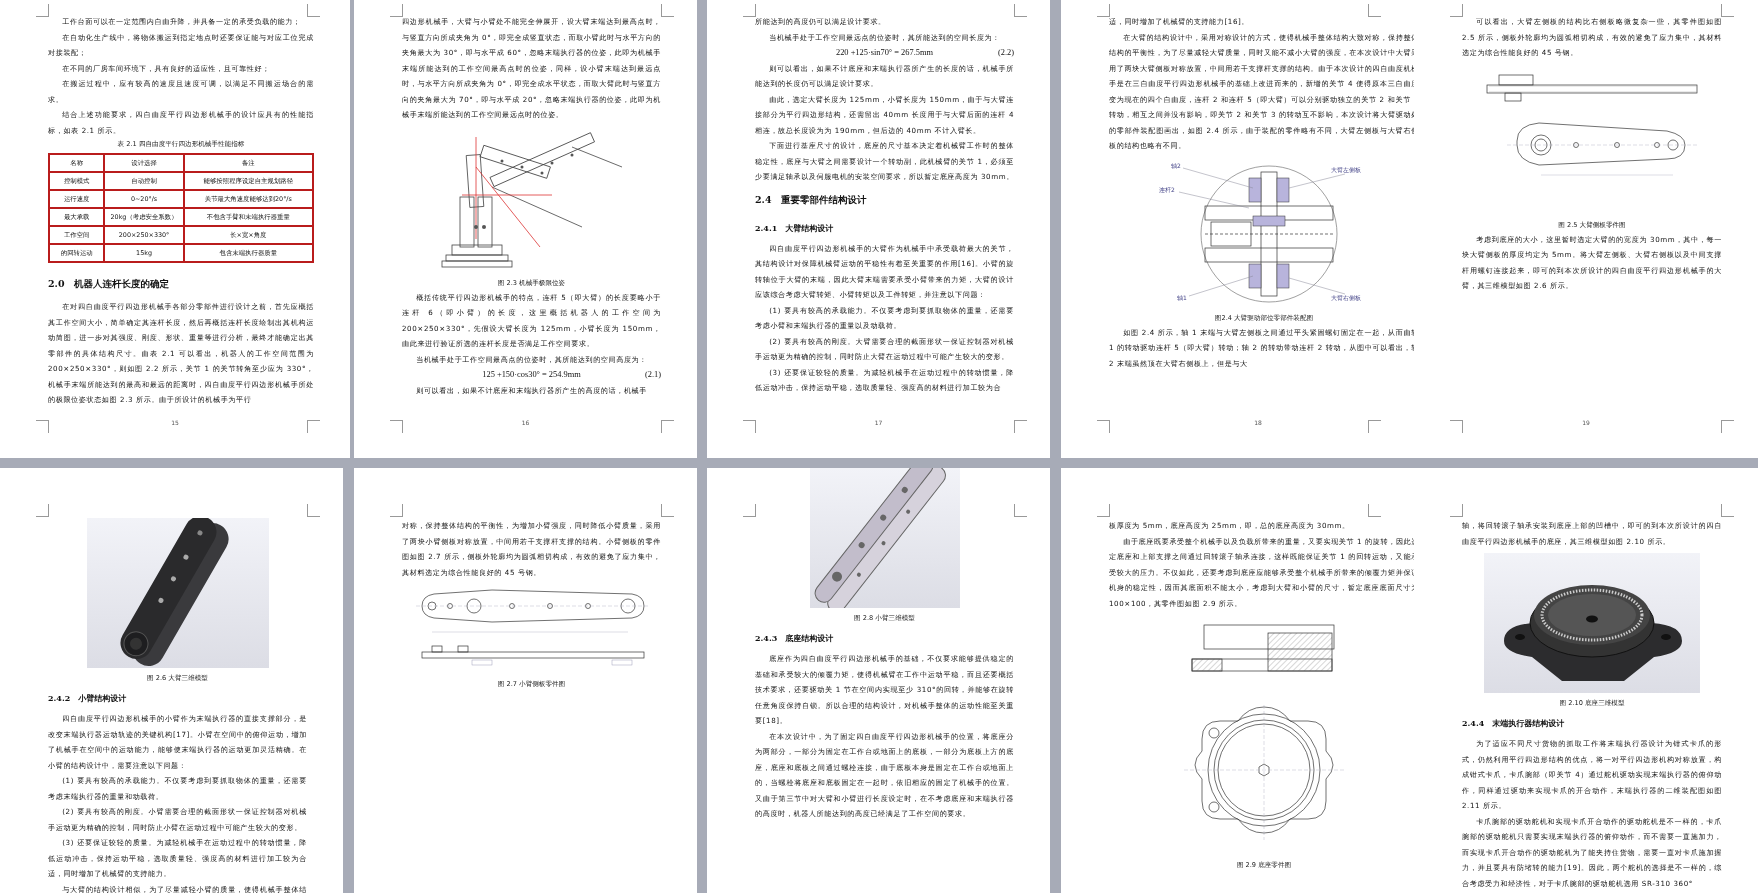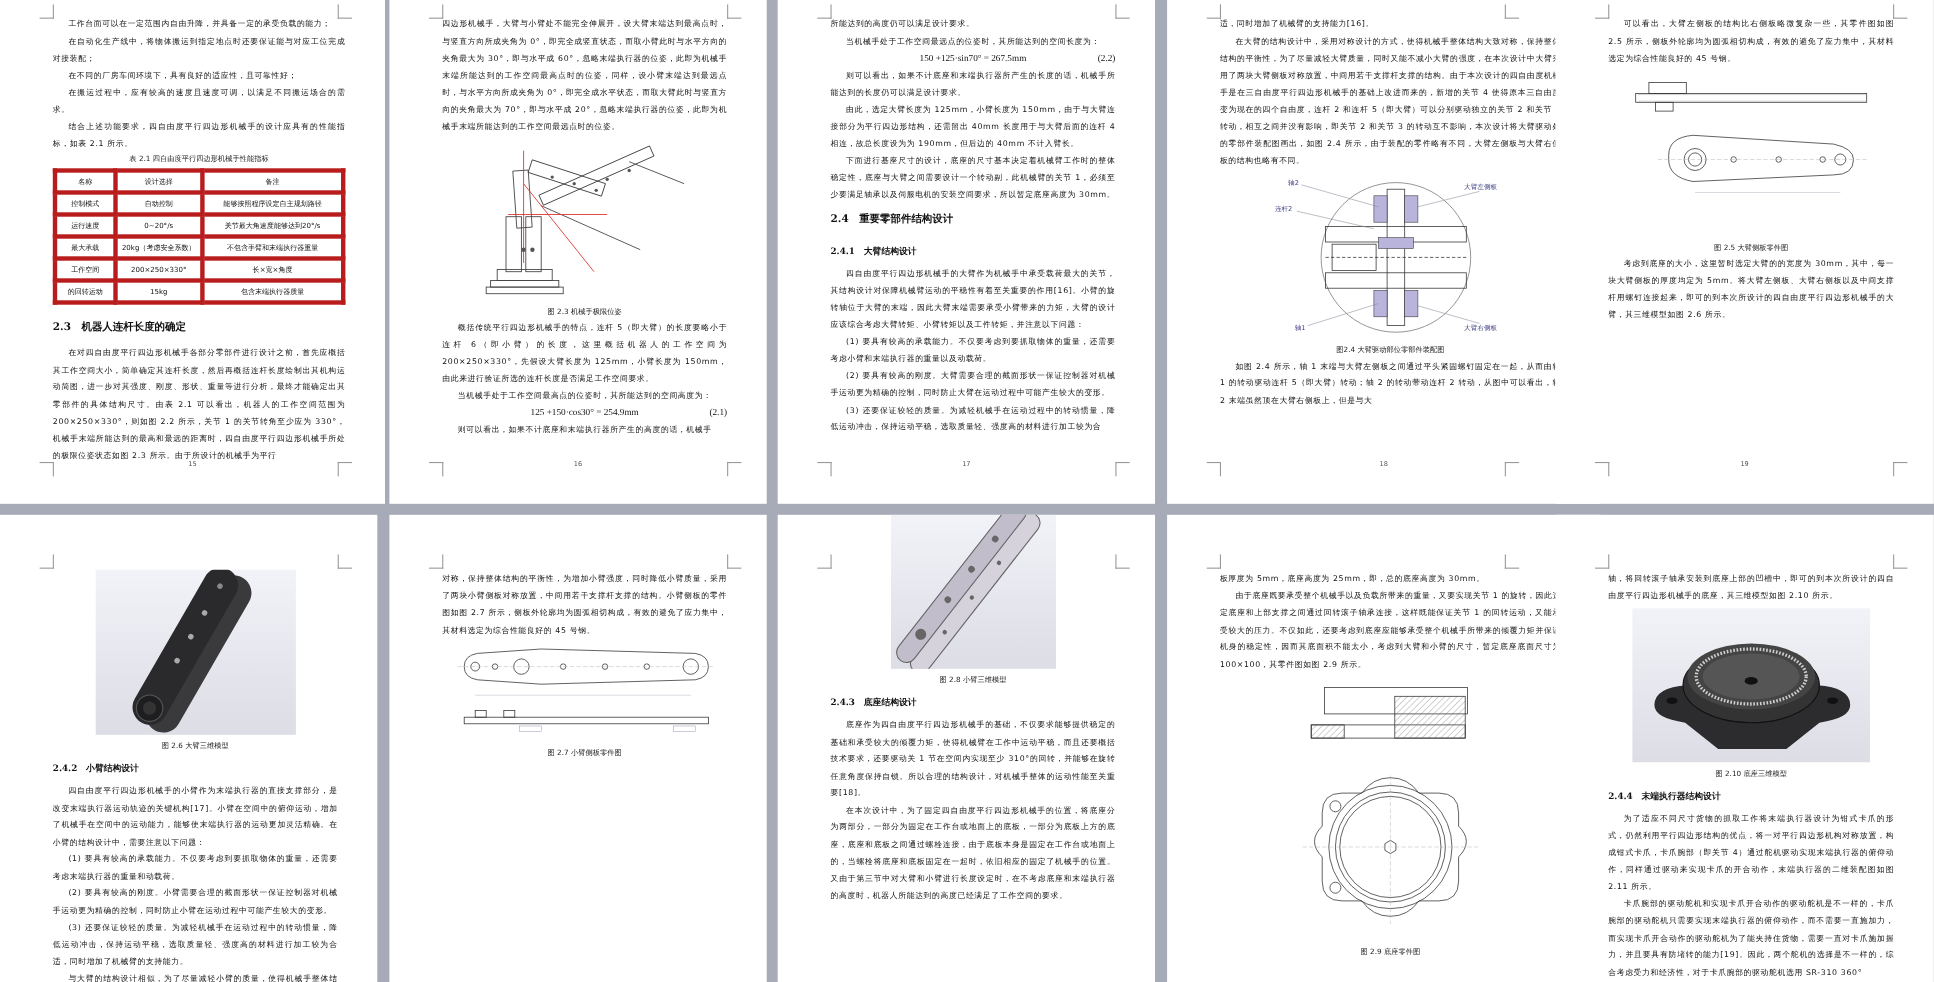--- a/index.html
+++ b/index.html
@@ -146,7 +146,7 @@
       <div class="p ni">所能达到的高度仍可以满足设计要求。</div>
       <div class="p">当机械手处于工作空间最远点的位姿时，其所能达到的空间长度为：</div>
       <div class="eq">
-        <span>150 +125·sin70° = 267.5mm</span>
+        <span>220 +125·sin70° = 267.5mm</span>
         <span class="num">(2.2)</span>
       </div>
       <div class="p">则可以看出，如果不计底座和末端执行器所产生的长度的话，机械手所能达到的长度仍可以满足设计要求。</div>

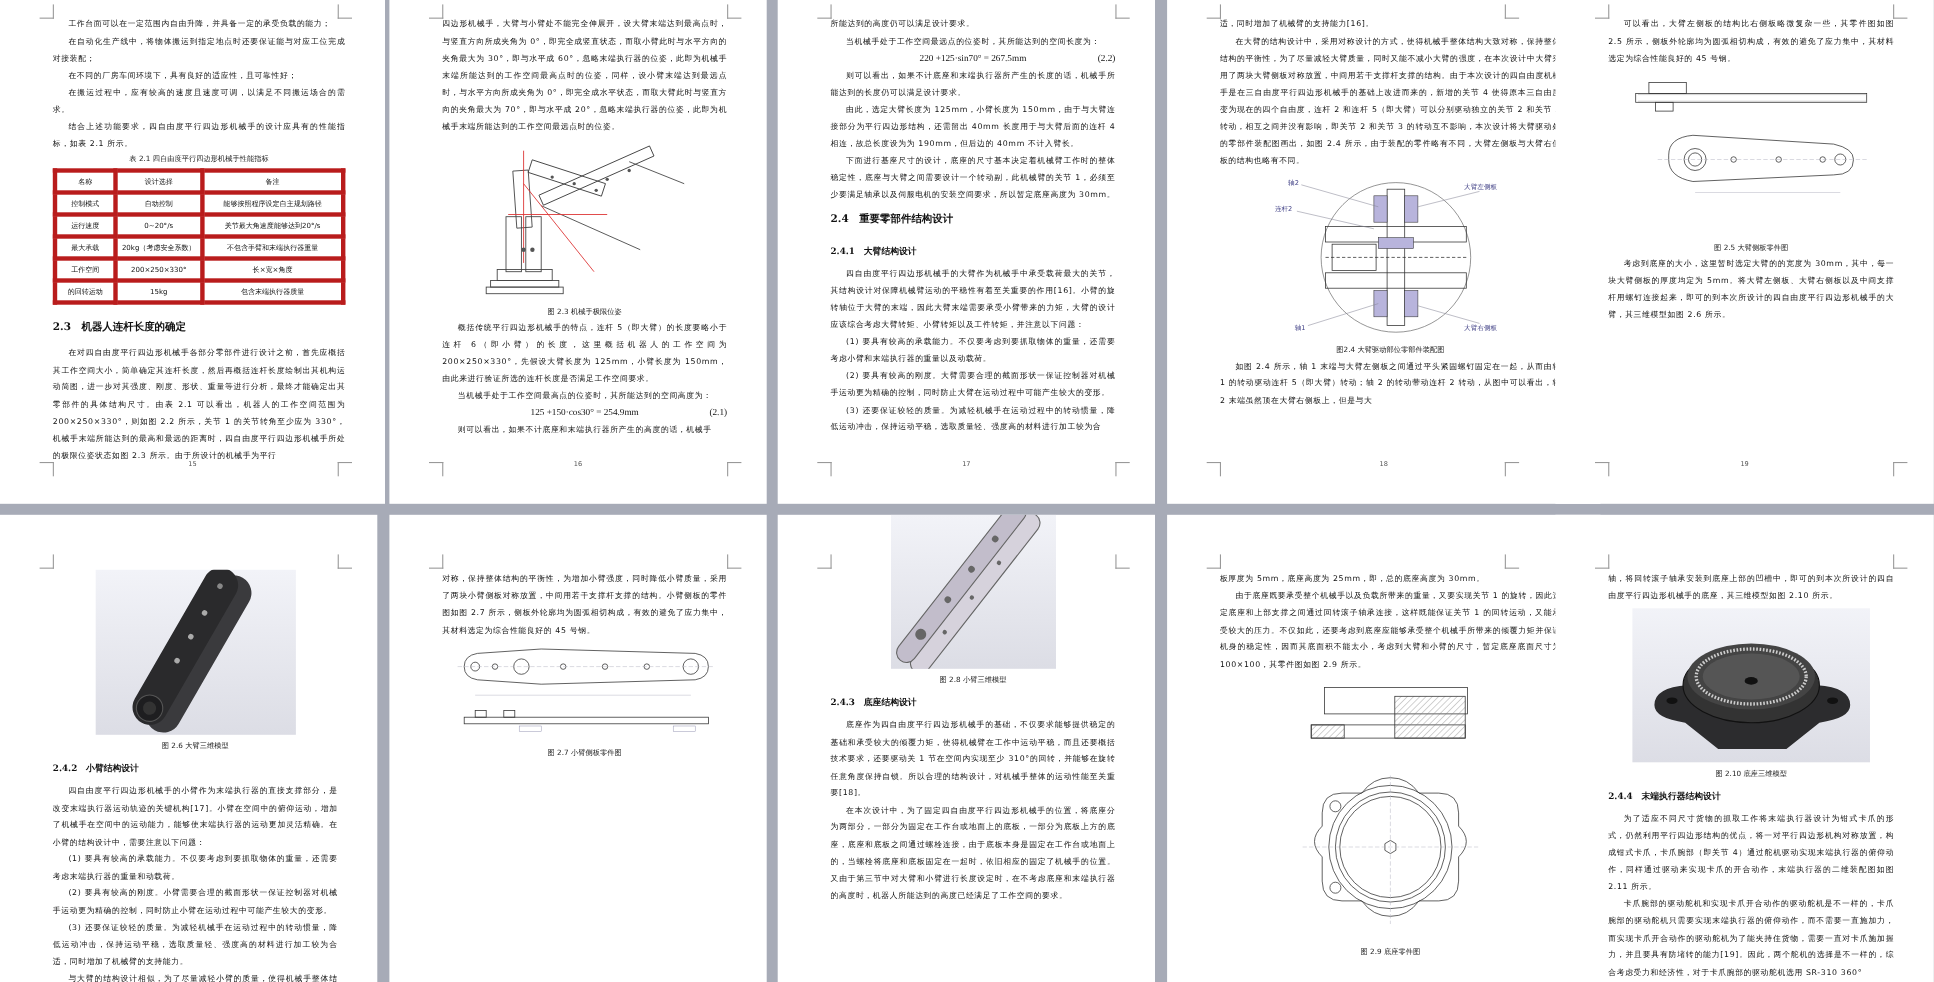--- a/index.html
+++ b/index.html
@@ -29,7 +29,7 @@
 .eq .num{position:absolute;right:0}
 .pnum{position:absolute;bottom:32px;left:0;right:0;text-align:center;font-size:6px;color:#555}
 table.spec{width:100%;border-collapse:collapse;font-size:6.4px;line-height:14px;margin-top:2px}
-table.spec td{border:4px solid #b91c1c;text-align:center;padding:1px 2px;height:17px}
+table.spec td{border:2px solid #b91c1c;text-align:center;padding:1px 2px;height:17px}
 .fig{position:relative;margin:4px auto}
 .render{background:linear-gradient(180deg,#f2f3f8,#dcdde5);position:relative}
 </style>

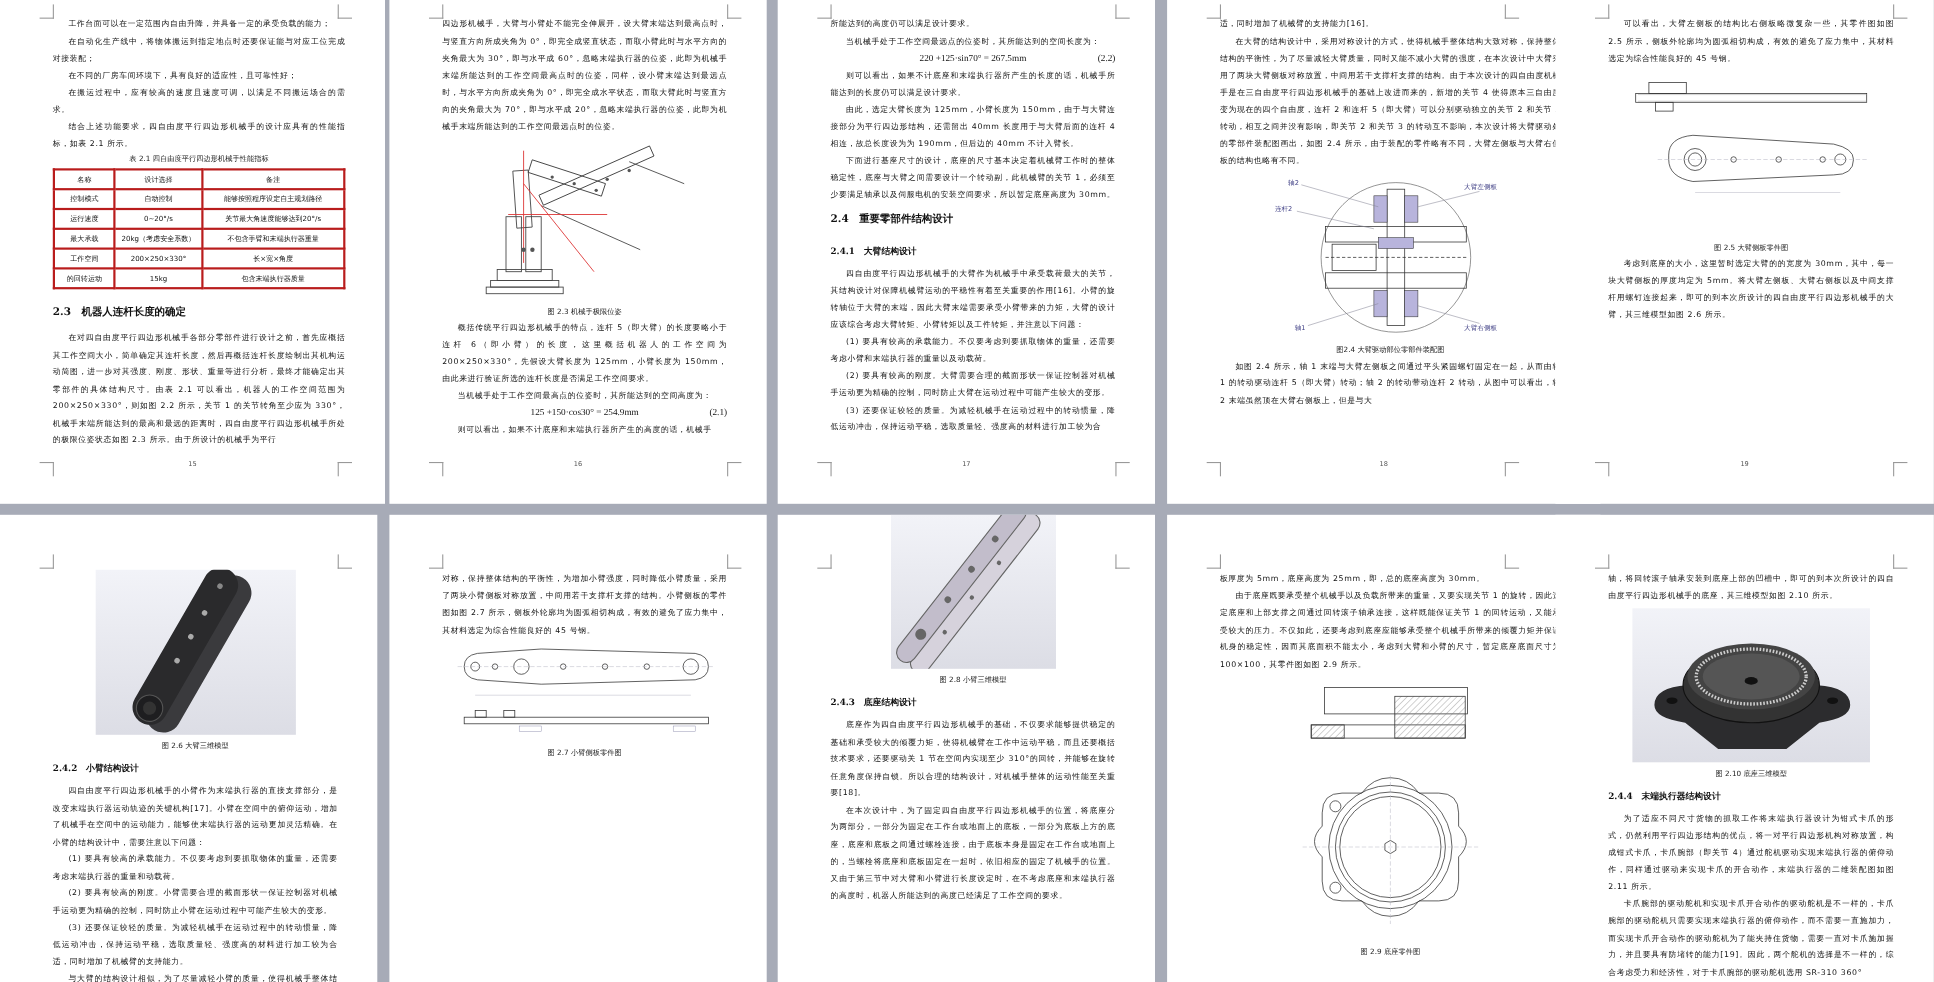--- a/index.html
+++ b/index.html
@@ -82,7 +82,7 @@
         </tr>
       </tbody>
         </table>
-      <div class="h2" style="margin-top:6px">2.3　机器人连杆长度的确定</div>
+      <div class="h2" style="margin-top:6px">2.0　机器人连杆长度的确定</div>
       <div class="p">在对四自由度平行四边形机械手各部分零部件进行设计之前，首先应概括其工作空间大小，简单确定其连杆长度，然后再概括连杆长度绘制出其机构运动简图，进一步对其强度、刚度、形状、重量等进行分析，最终才能确定出其零部件的具体结构尺寸。由表 2.1 可以看出，机器人的工作空间范围为 200×250×330°，则如图 2.2 所示，关节 1 的关节转角至少应为 330°，机械手末端所能达到的最高和最远的距离时，四自由度平行四边形机械手所处的极限位姿状态如图 2.3 所示。由于所设计的机械手为平行</div>
     </div>
     <div class="crn bl" style="left:36px;top:420px"></div>

